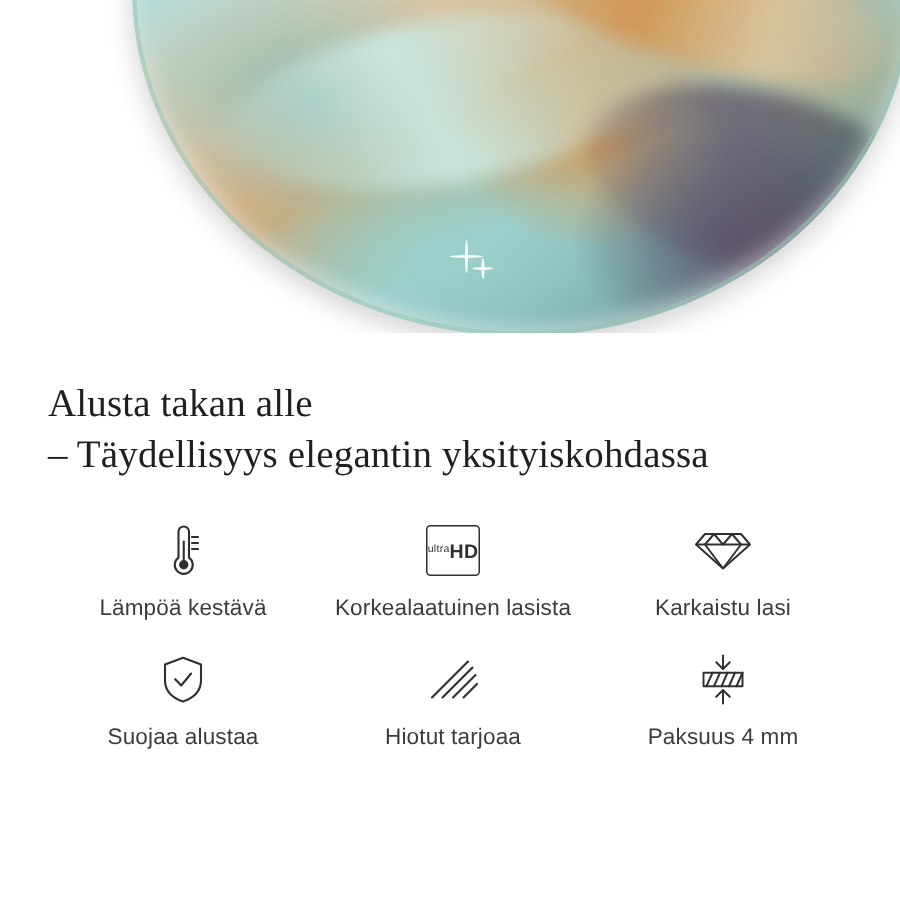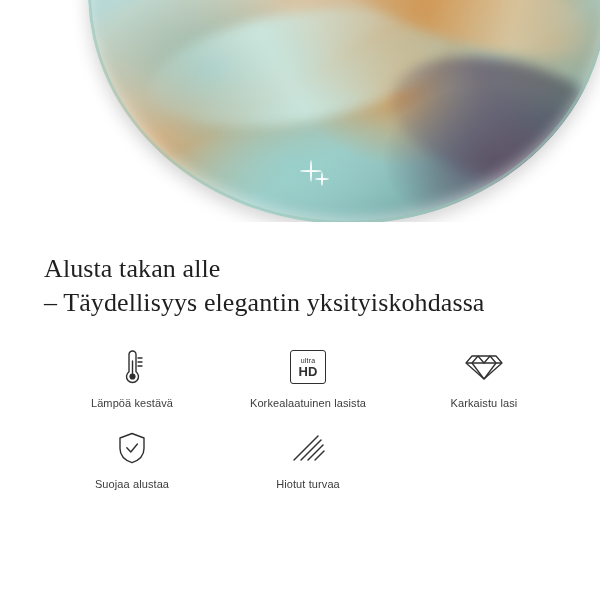--- a/index.html
+++ b/index.html
@@ -92,7 +92,7 @@
 
   
   .content {
-    padding: 18px 28px 0 44px;
+    padding: 18px 28px 0 32px;
   }
   .headline {
     font-family: "Liberation Serif", serif;

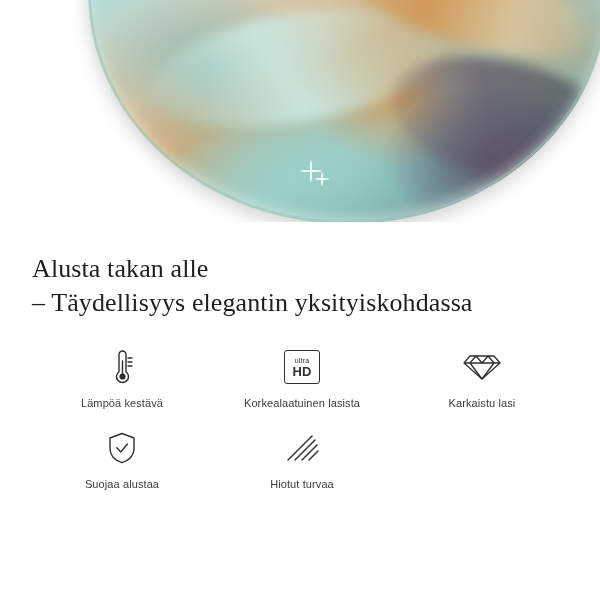--- a/index.html
+++ b/index.html
@@ -147,7 +147,6 @@
     width: 34px;
     height: 32px;
     display: flex;
-    flex-direction: column;
     align-items: center;
     justify-content: center;
     line-height: 1;

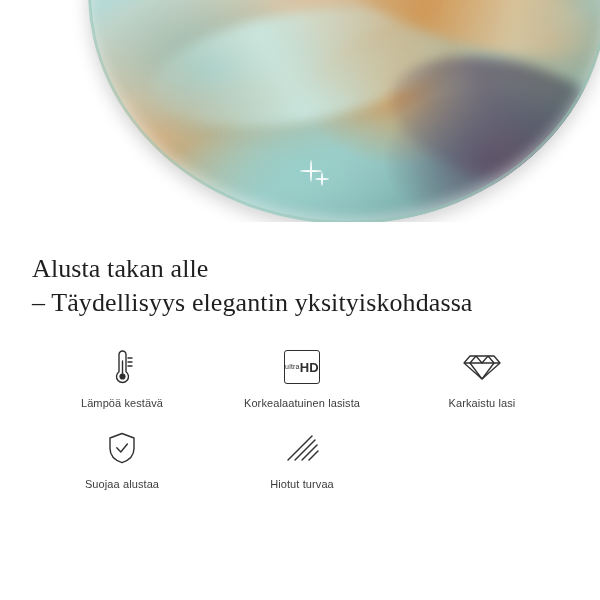--- a/index.html
+++ b/index.html
@@ -137,7 +137,7 @@
   }
   .feature-label {
     margin-top: 9px;
-    font-size: 11px;
+    font-size: 15px;
     color: #3c3c3c;
     letter-spacing: 0.1px;
   }

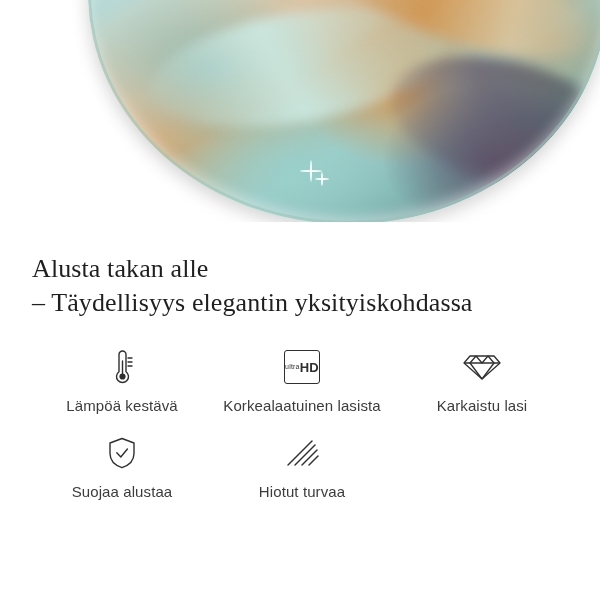--- a/index.html
+++ b/index.html
@@ -243,7 +243,7 @@
           <path d="M25 29 L34 20"></path>
         </svg>
       </div>
-      <div class="feature-label">Hiotut turvaa</div>
+      <div class="feature-label">Hiotut tarjoaa</div>
     </div>
 
 

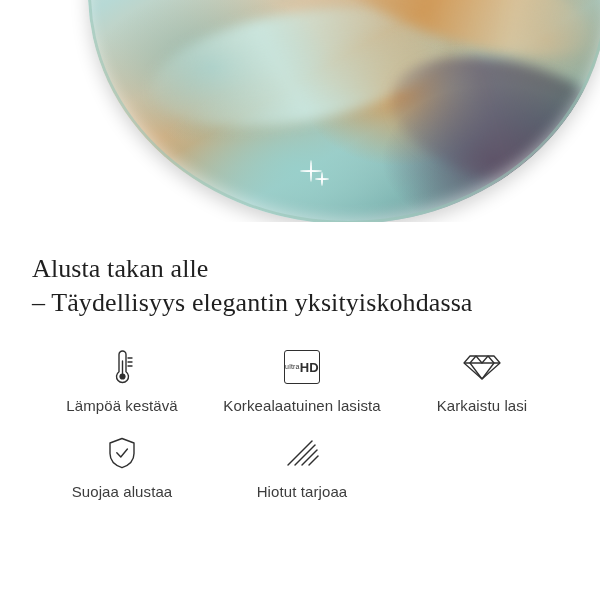--- a/index.html
+++ b/index.html
@@ -246,6 +246,23 @@
       <div class="feature-label">Hiotut tarjoaa</div>
     </div>
 
+    <div class="feature">
+      <div class="feature-icon">
+        <svg width="36" height="36" viewBox="0 0 36 36" fill="none" stroke="#2f2f2f" stroke-width="1.3" stroke-linecap="round" stroke-linejoin="round">
+          <path d="M18 2 v8"></path>
+          <path d="M13.5 6.5 L18 11 l4.5 -4.5"></path>
+          <path d="M18 34 v-8"></path>
+          <path d="M13.5 29.5 L18 25 l4.5 4.5"></path>
+          <rect x="5" y="13.5" width="26" height="9"></rect>
+          <path d="M7 22.5 L11 13.5"></path>
+          <path d="M12 22.5 L16 13.5"></path>
+          <path d="M17 22.5 L21 13.5"></path>
+          <path d="M22 22.5 L26 13.5"></path>
+          <path d="M27 22.5 L31 13.5"></path>
+        </svg>
+      </div>
+      <div class="feature-label">Paksuus 4 mm</div>
+    </div>
 
   </div>
 </div>

